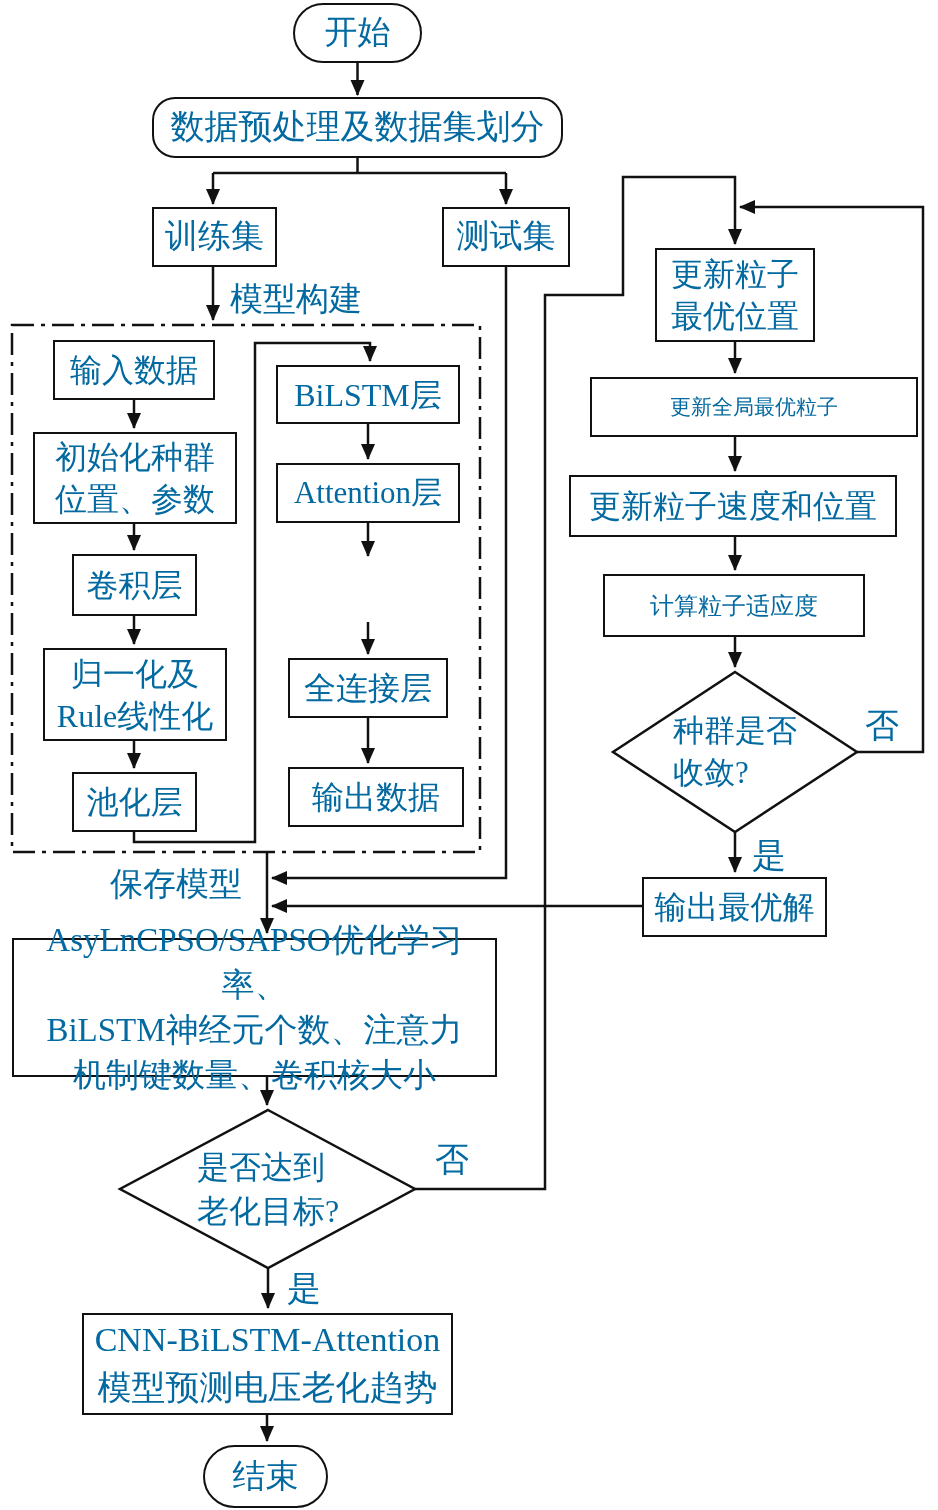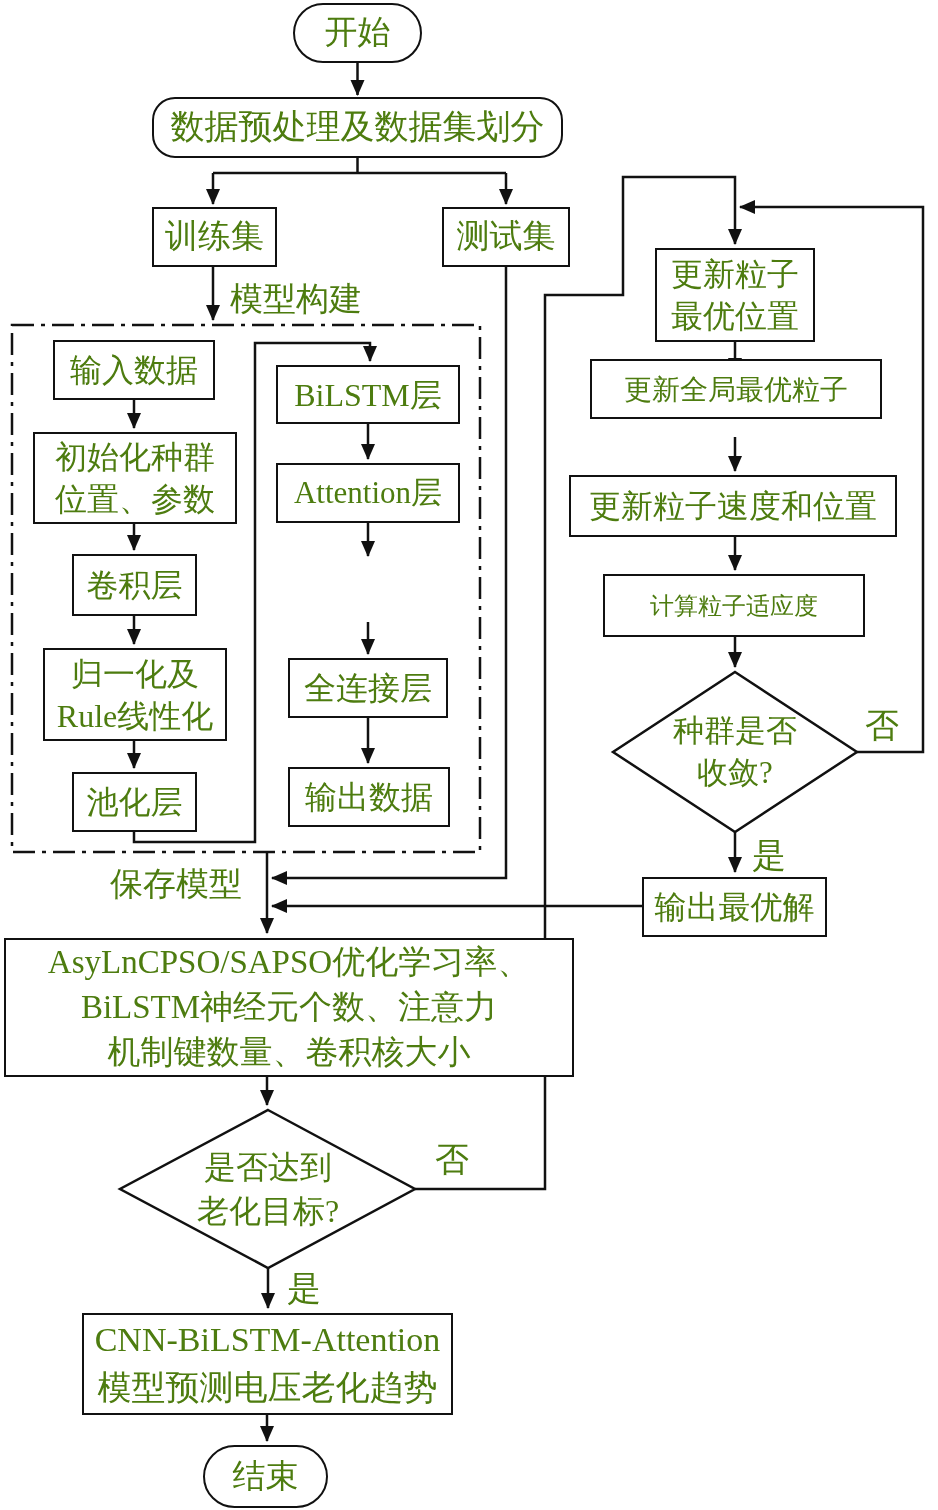--- a/index.html
+++ b/index.html
@@ -5,7 +5,7 @@
   html,body{margin:0;padding:0;background:#ffffff;}
   .canvas{
     position:relative;width:938px;height:1510px;background:#ffffff;
-    font-family:"Liberation Serif","DejaVu Serif",serif;color:#4d7c0f;
+    font-family:"Liberation Serif","DejaVu Serif",serif;color:#0369a1;
     overflow:hidden;
   }
   .node{

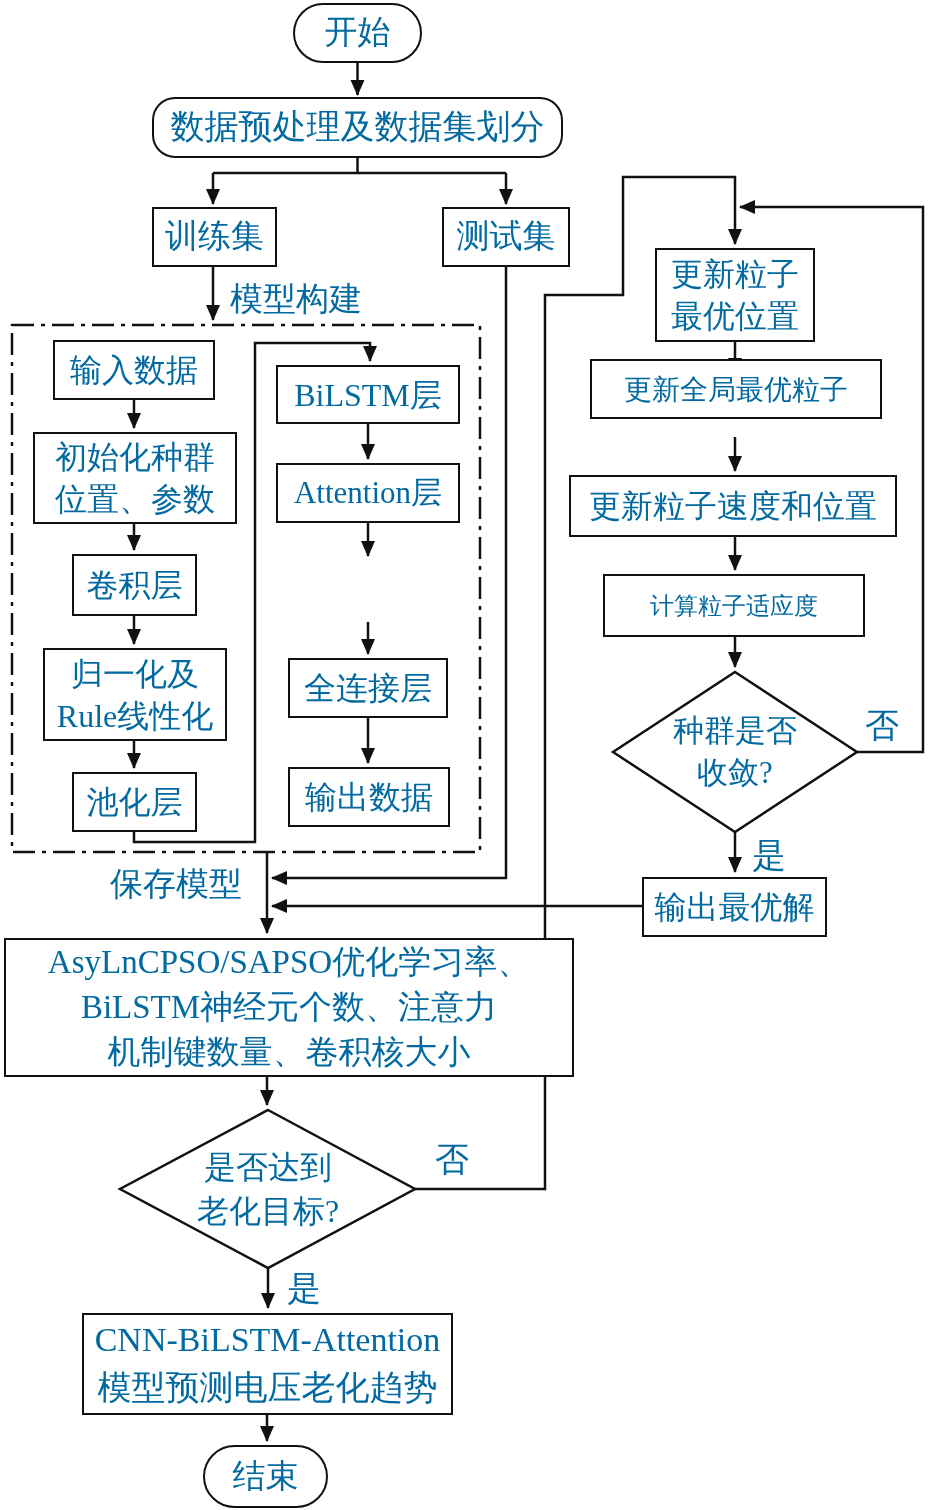--- a/index.html
+++ b/index.html
@@ -94,7 +94,7 @@
 
   <div class="node" style="left:655px;top:248px;width:160px;height:94px;font-size:32px;line-height:42px;">更新粒子
 最优位置</div>
-  <div class="node" style="left:590px;top:359px;width:292px;height:60px;font-size:28px;">更新全局最优粒子</div>
+  <div class="node" style="left:590px;top:377px;width:328px;height:60px;font-size:21px;">更新全局最优粒子</div>
   <div class="node" style="left:569px;top:475px;width:328px;height:62px;font-size:32px;">更新粒子速度和位置</div>
   <div class="node" style="left:603px;top:574px;width:262px;height:63px;font-size:24px;">计算粒子适应度</div>
   <div class="plain" style="left:613px;top:677px;width:244px;height:150px;font-size:31px;line-height:42px;">种群是否

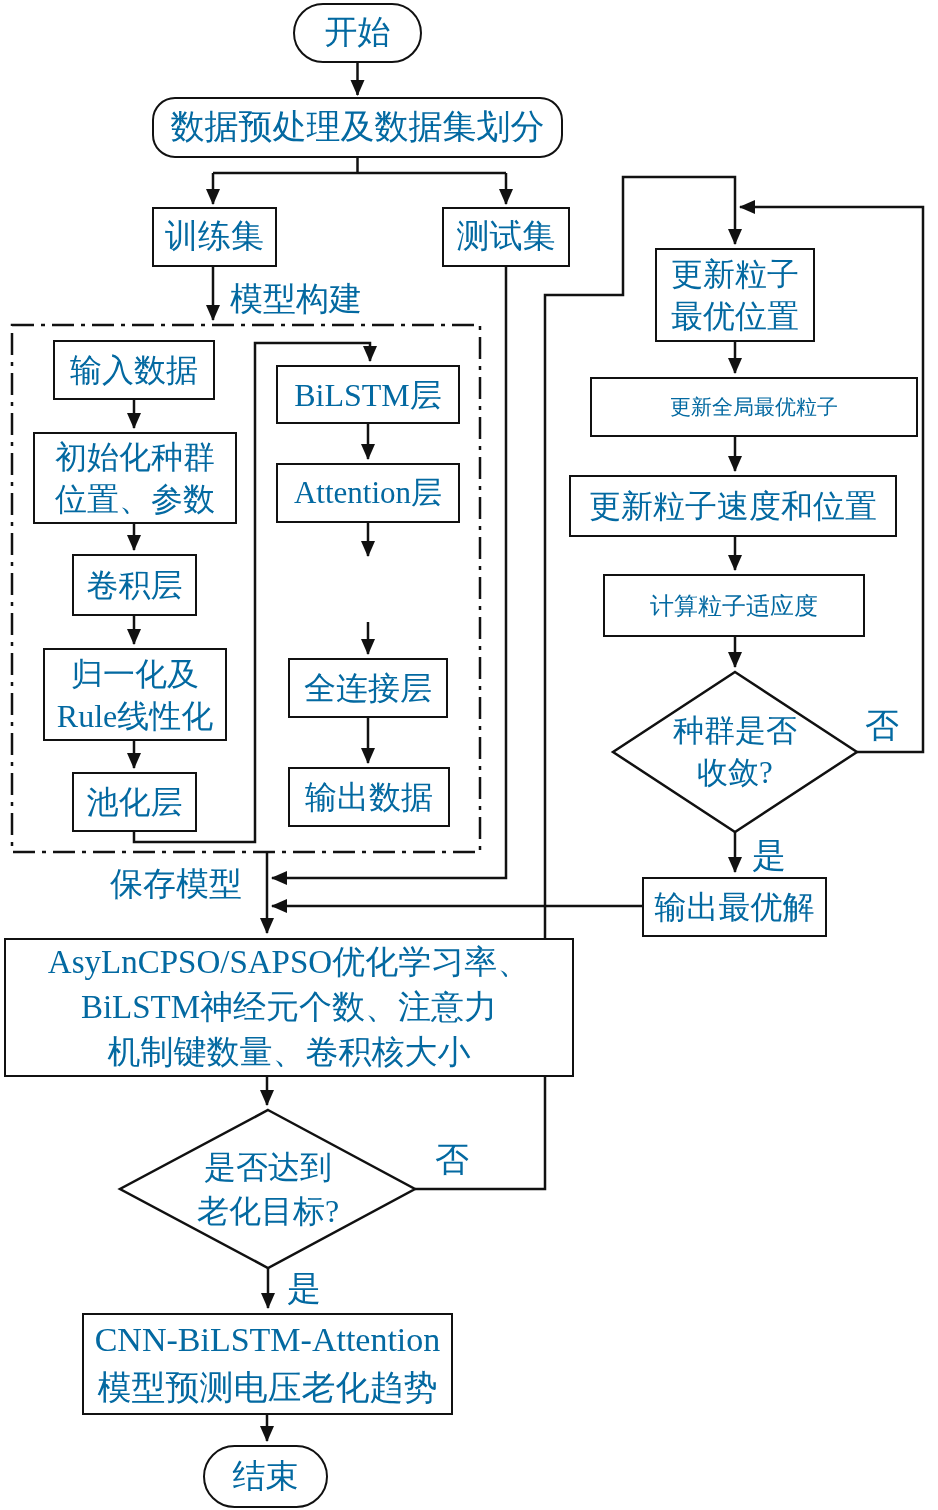--- a/index.html
+++ b/index.html
@@ -16,7 +16,7 @@
   .oval{border-radius:32px;}
   .plain{
     position:absolute;box-sizing:border-box;background:transparent;border:none;
-    display:flex;align-items:center;justify-content:center;text-align:center;
+    display:flex;align-items:center;justify-content:center;
     white-space:pre-line;z-index:3;
   }
   .edge-label{position:absolute;z-index:3;white-space:nowrap;}

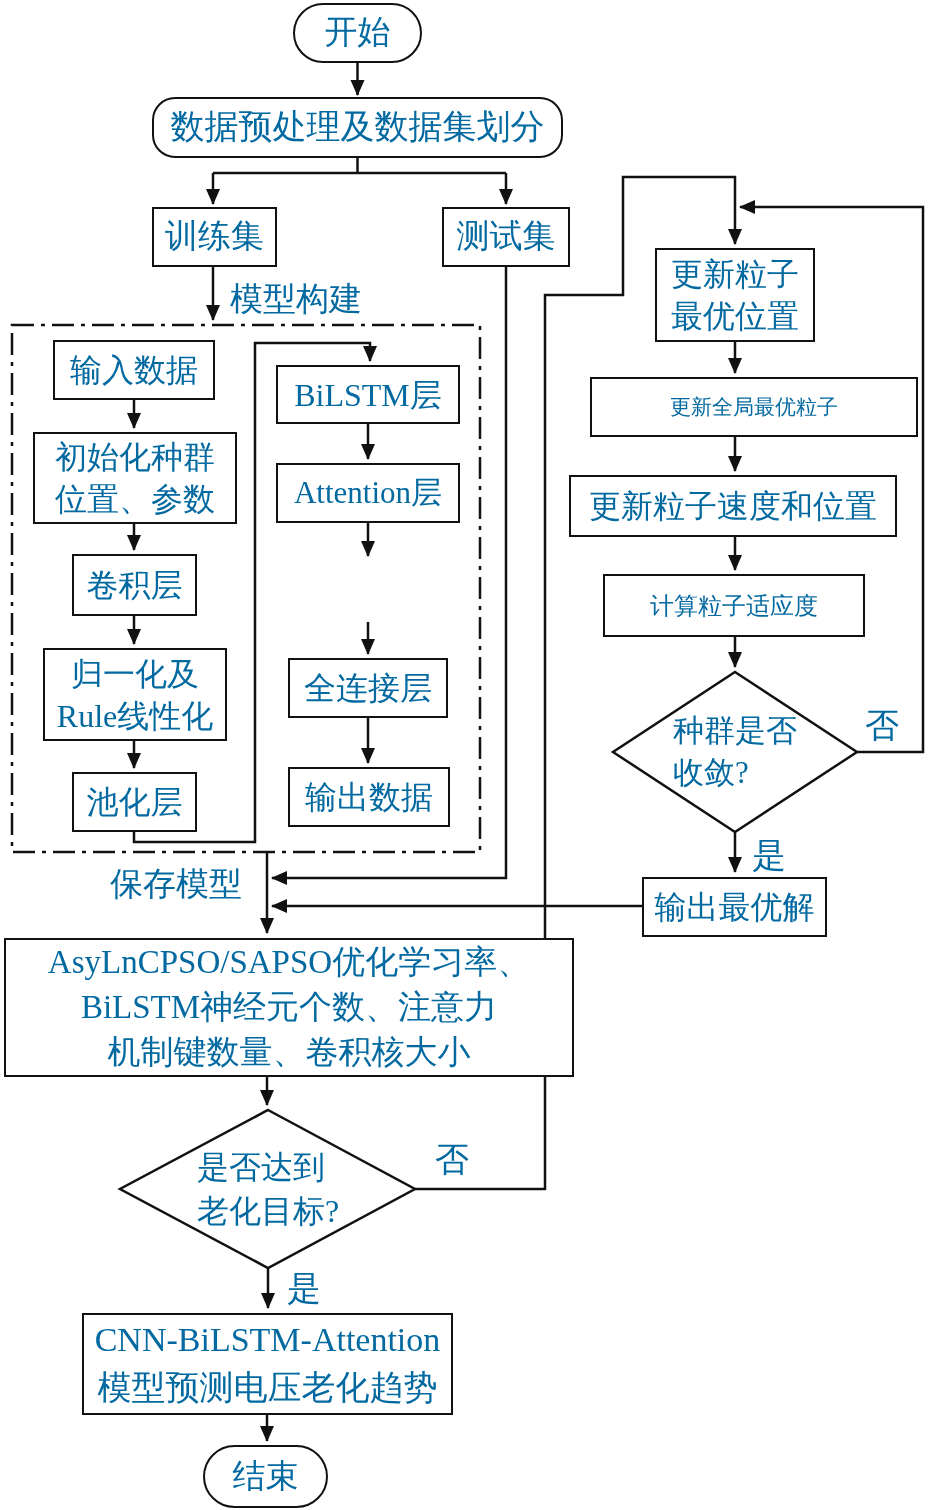--- a/index.html
+++ b/index.html
@@ -90,7 +90,7 @@
   <div class="node" style="left:276px;top:365px;width:184px;height:59px;font-size:32px;">BiLSTM层</div>
   <div class="node" style="left:276px;top:463px;width:184px;height:60px;font-size:31px;">Attention层</div>
   <div class="node" style="left:288px;top:658px;width:160px;height:60px;font-size:32px;">全连接层</div>
-  <div class="node" style="left:288px;top:767px;width:162px;height:60px;font-size:32px;">输出数据</div>
+  <div class="node" style="left:288px;top:767px;width:176px;height:60px;font-size:32px;">输出数据</div>
 
   <div class="node" style="left:655px;top:248px;width:160px;height:94px;font-size:32px;line-height:42px;">更新粒子
 最优位置</div>

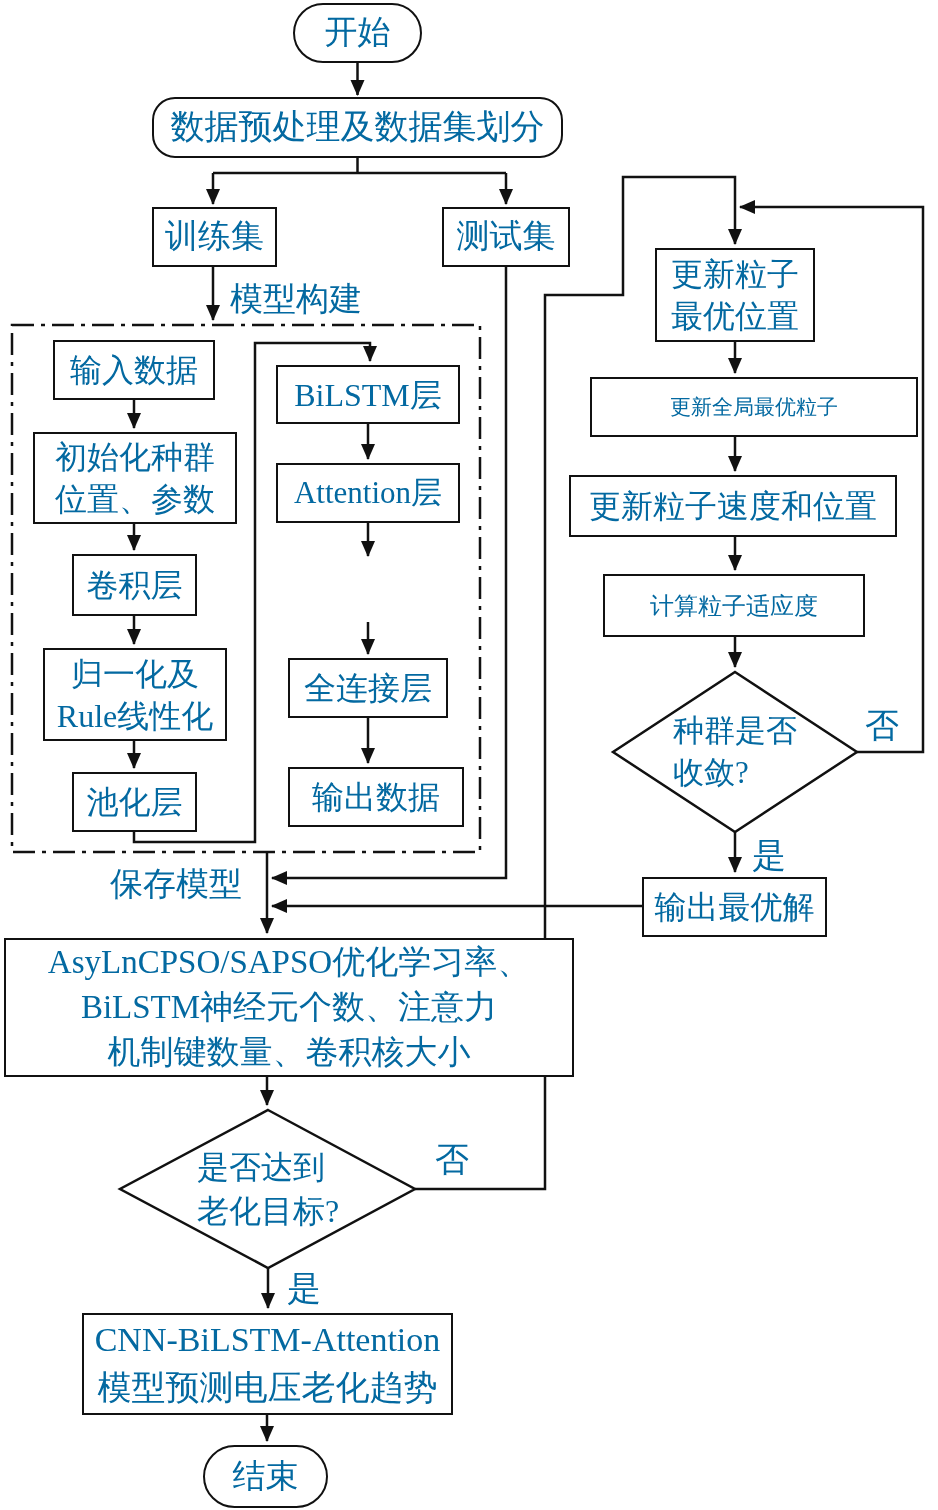--- a/index.html
+++ b/index.html
@@ -101,7 +101,7 @@
 收敛?</div>
   <div class="node" style="left:642px;top:877px;width:185px;height:60px;font-size:32px;">输出最优解</div>
 
-  <div class="node" style="left:4px;top:938px;width:570px;height:139px;font-size:33px;line-height:45px;">AsyLnCPSO/SAPSO优化学习率、
+  <div class="node" style="left:12px;top:938px;width:485px;height:139px;font-size:33px;line-height:45px;">AsyLnCPSO/SAPSO优化学习率、
 BiLSTM神经元个数、注意力
 机制键数量、卷积核大小</div>
   <div class="plain" style="left:120px;top:1114px;width:296px;height:150px;font-size:32px;line-height:44px;">是否达到

